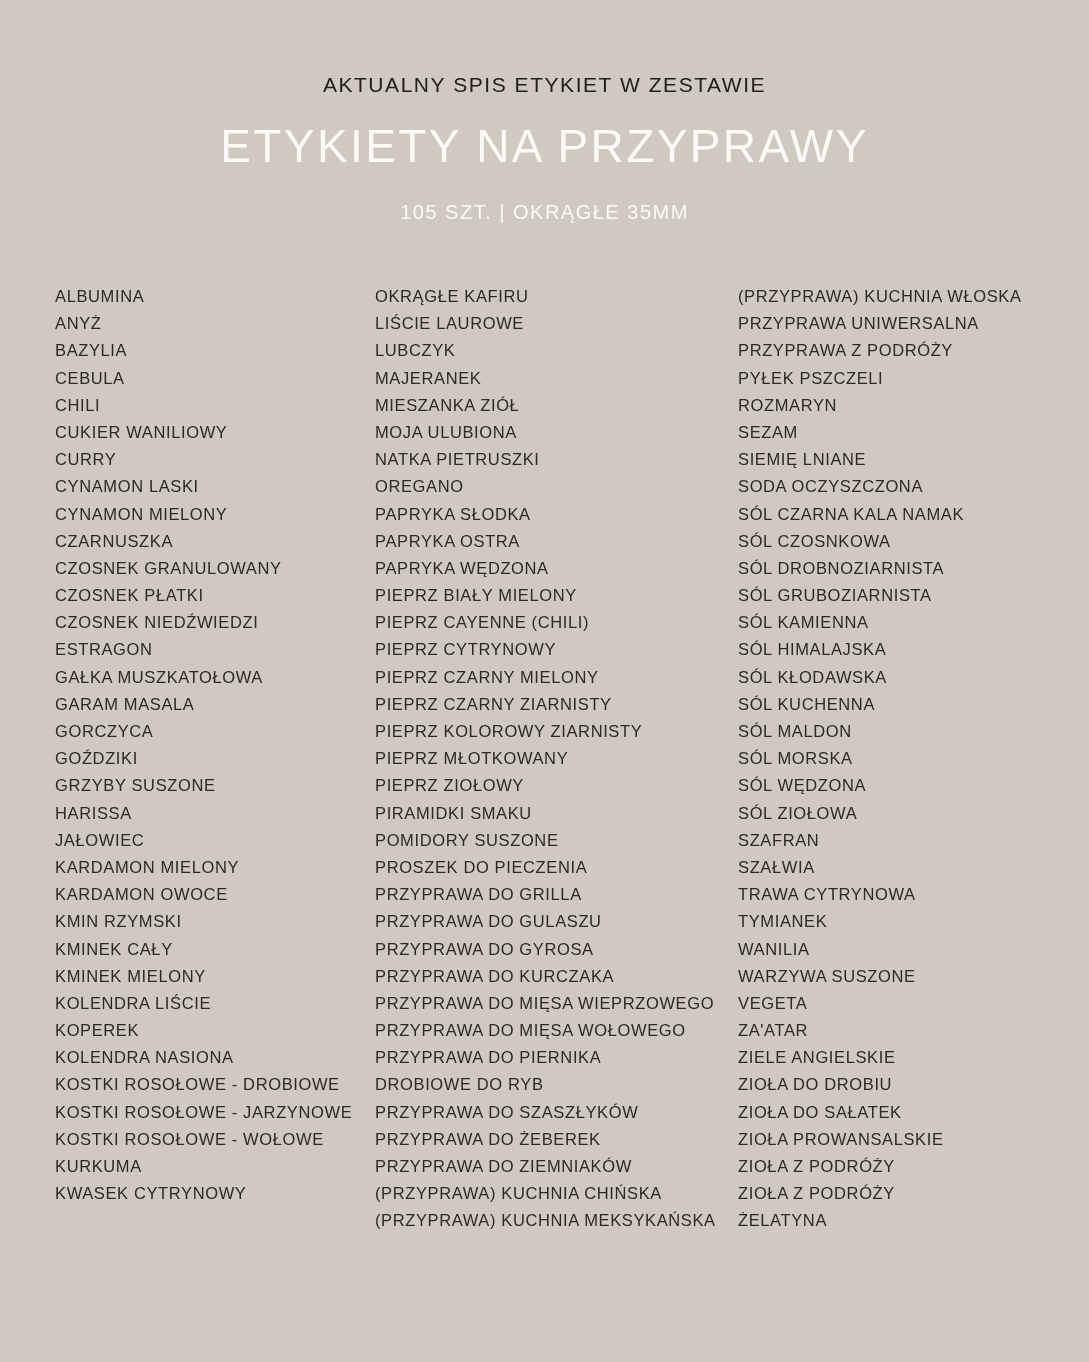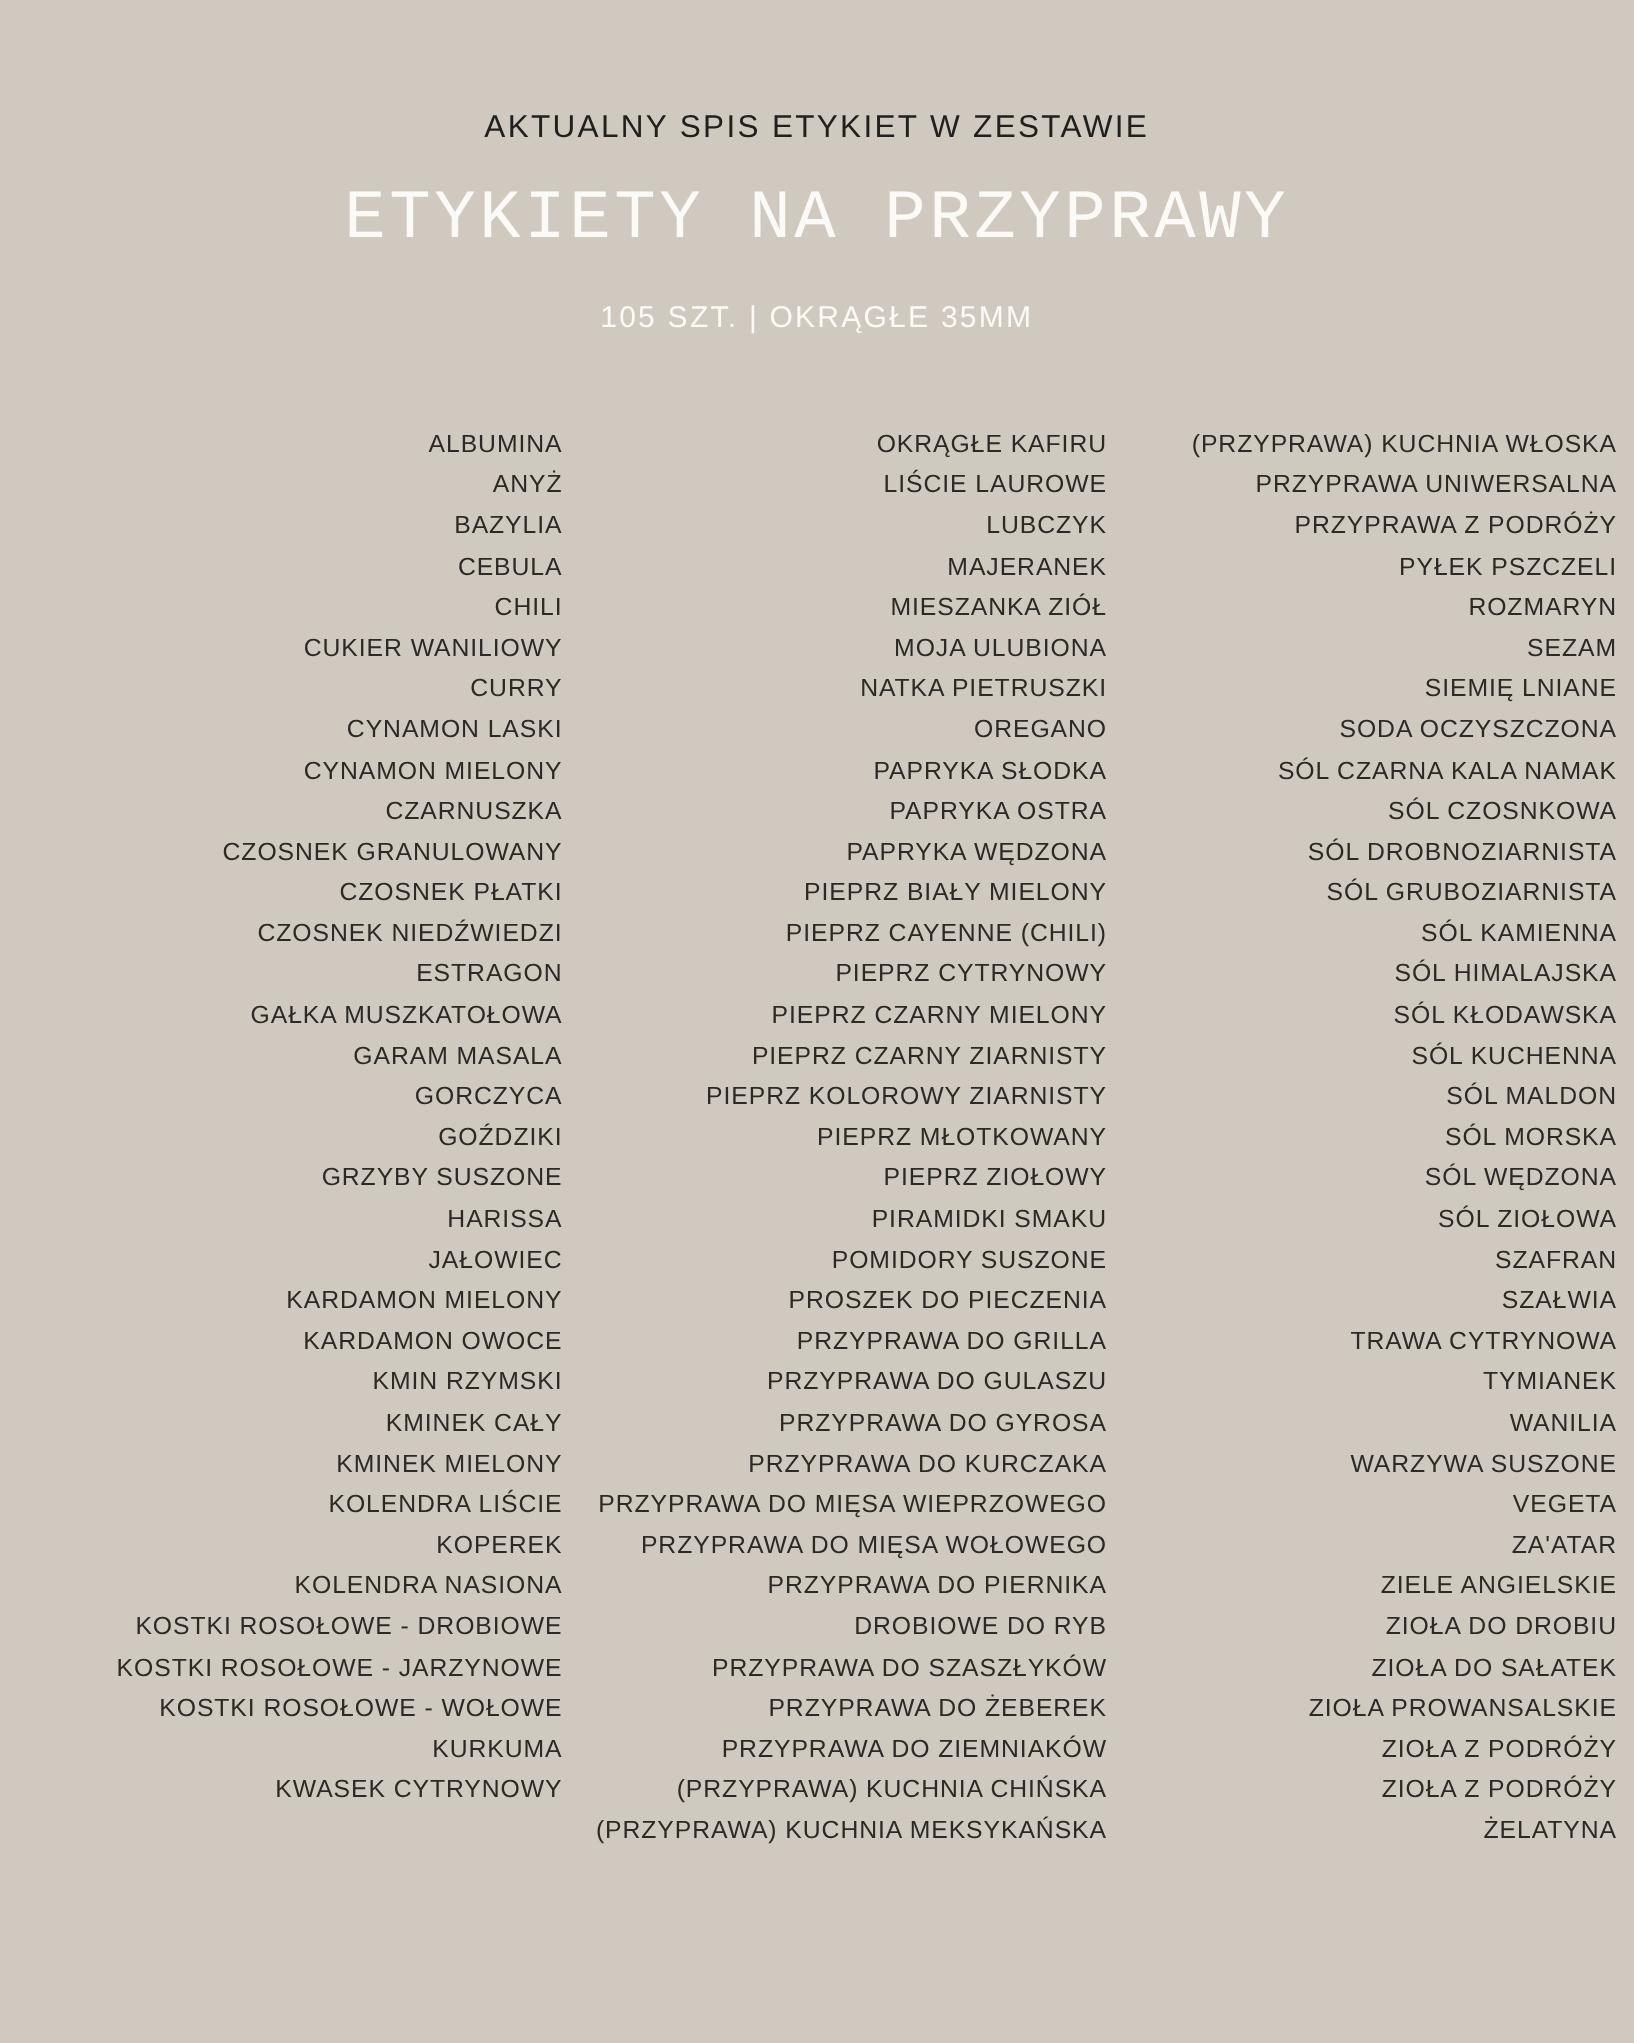--- a/index.html
+++ b/index.html
@@ -40,7 +40,7 @@
 
   .main-title {
     margin-top: 27px;
-    font-family: Liberation Mono, monospace;
+    font-family: Liberation Sans, sans-serif;
     font-size: 46px;
     letter-spacing: 2.4px;
     color: #fbfaf7;

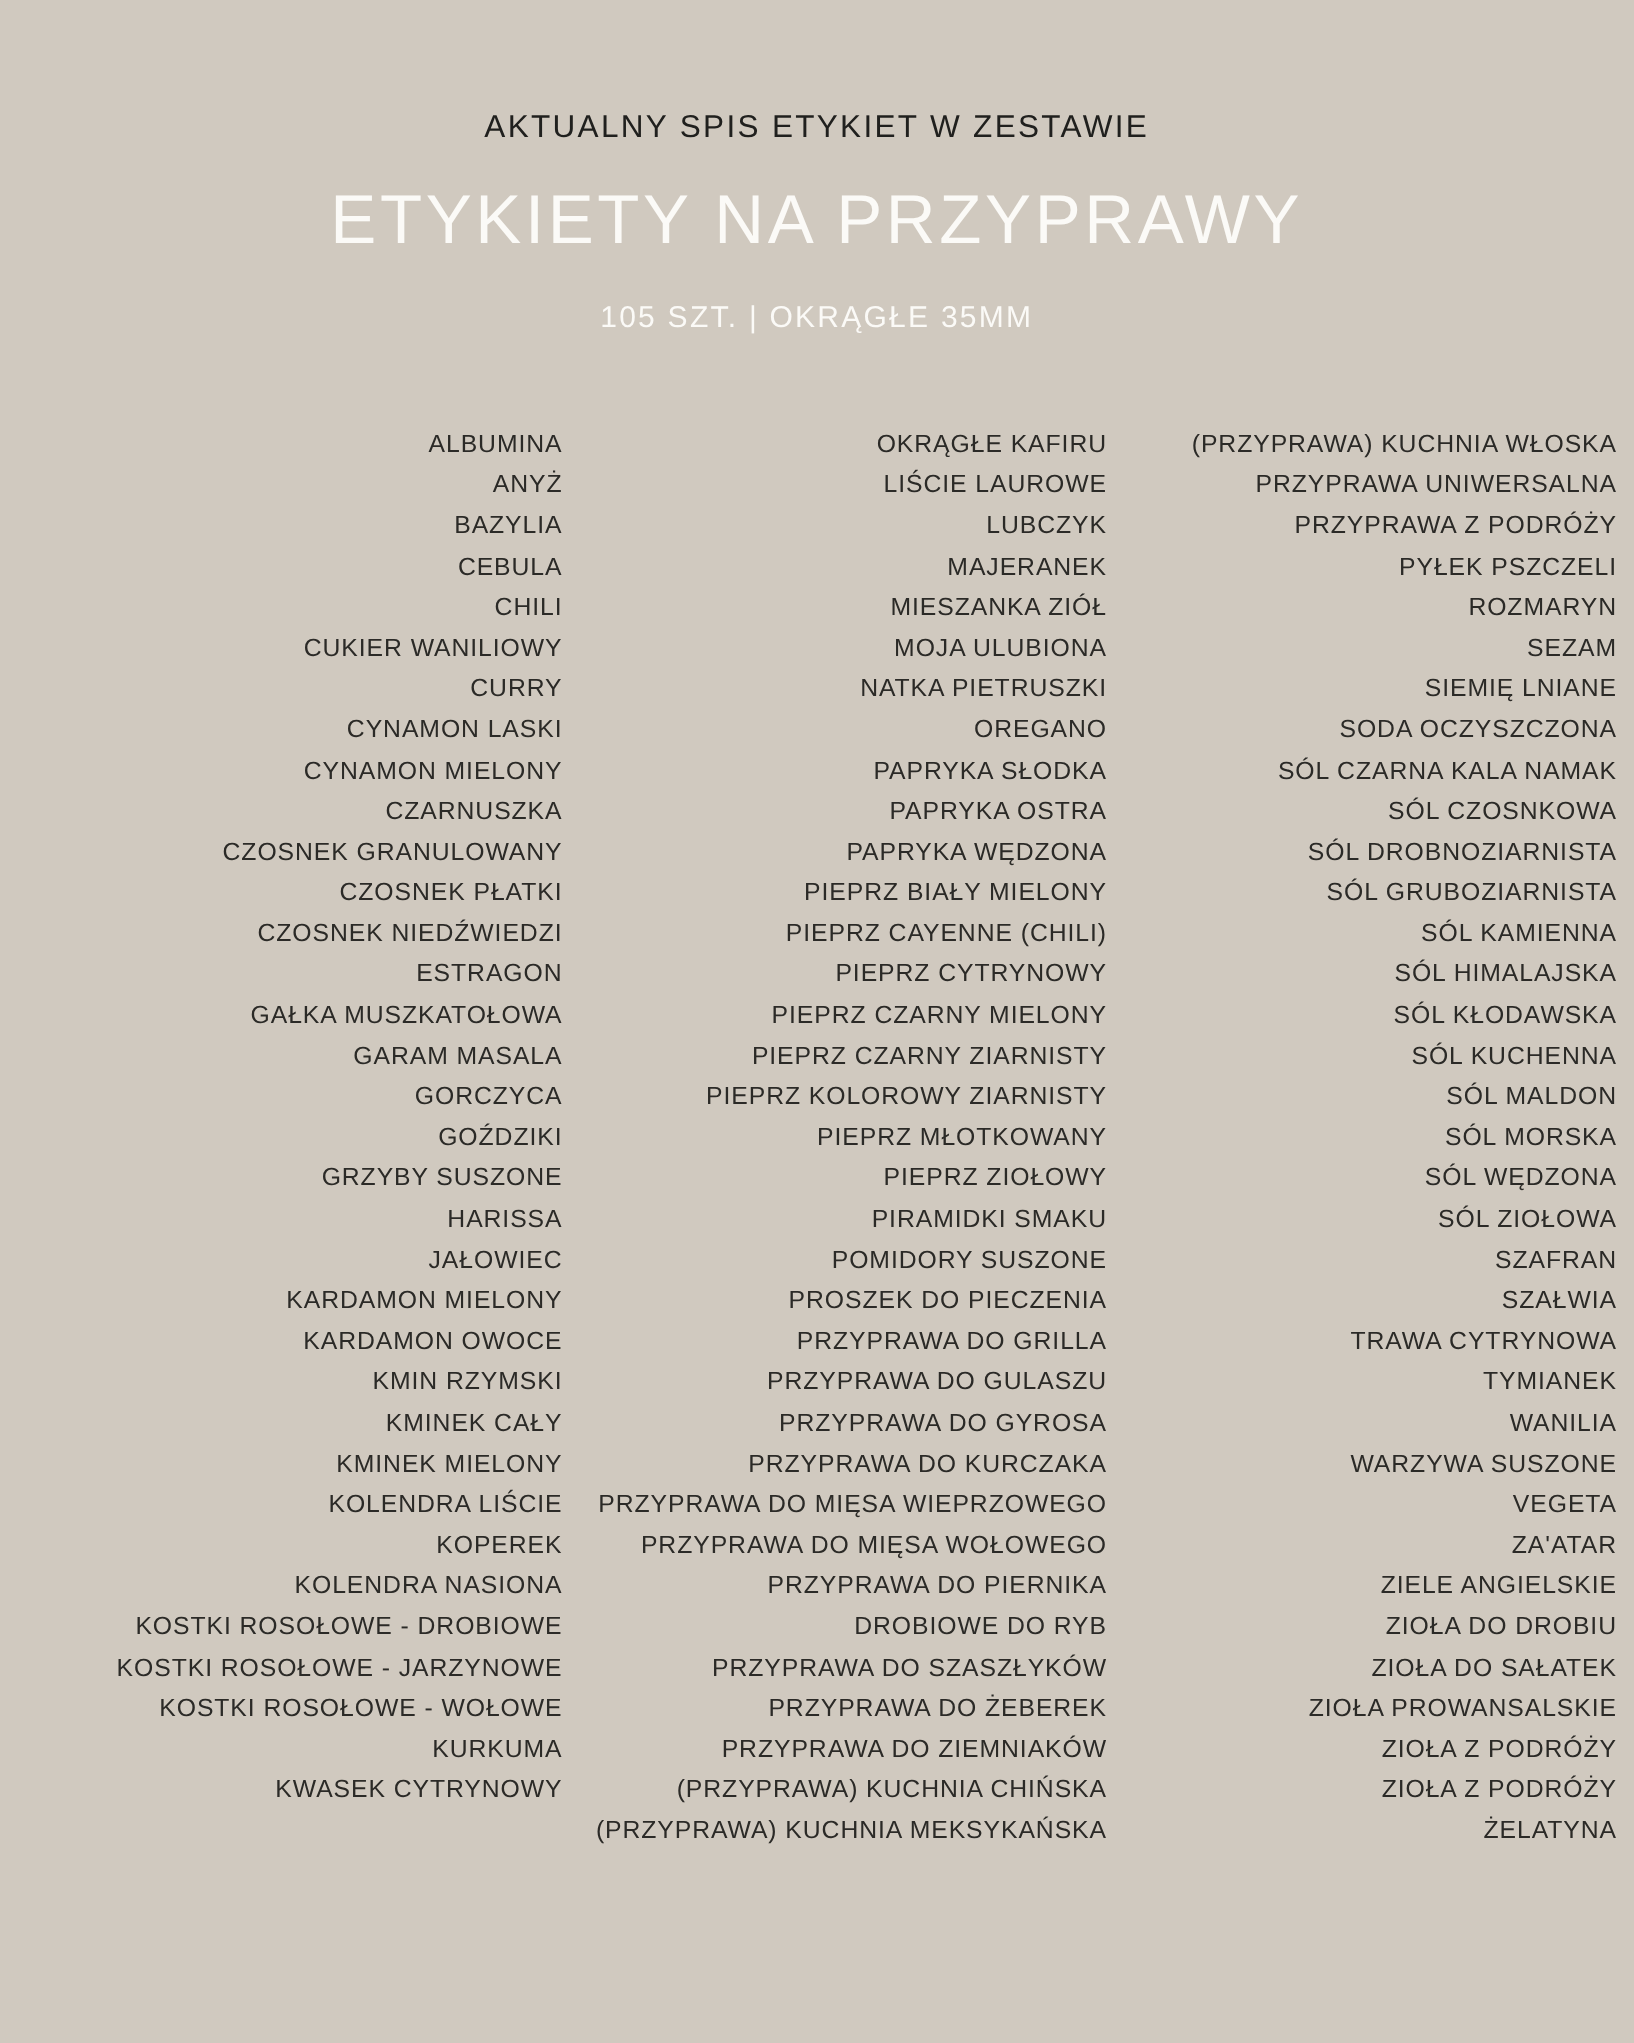--- a/index.html
+++ b/index.html
@@ -84,7 +84,6 @@
     list-style: none;
     margin: 0;
     padding: 0;
-    text-align: right;
   }
 
   .list-item {

